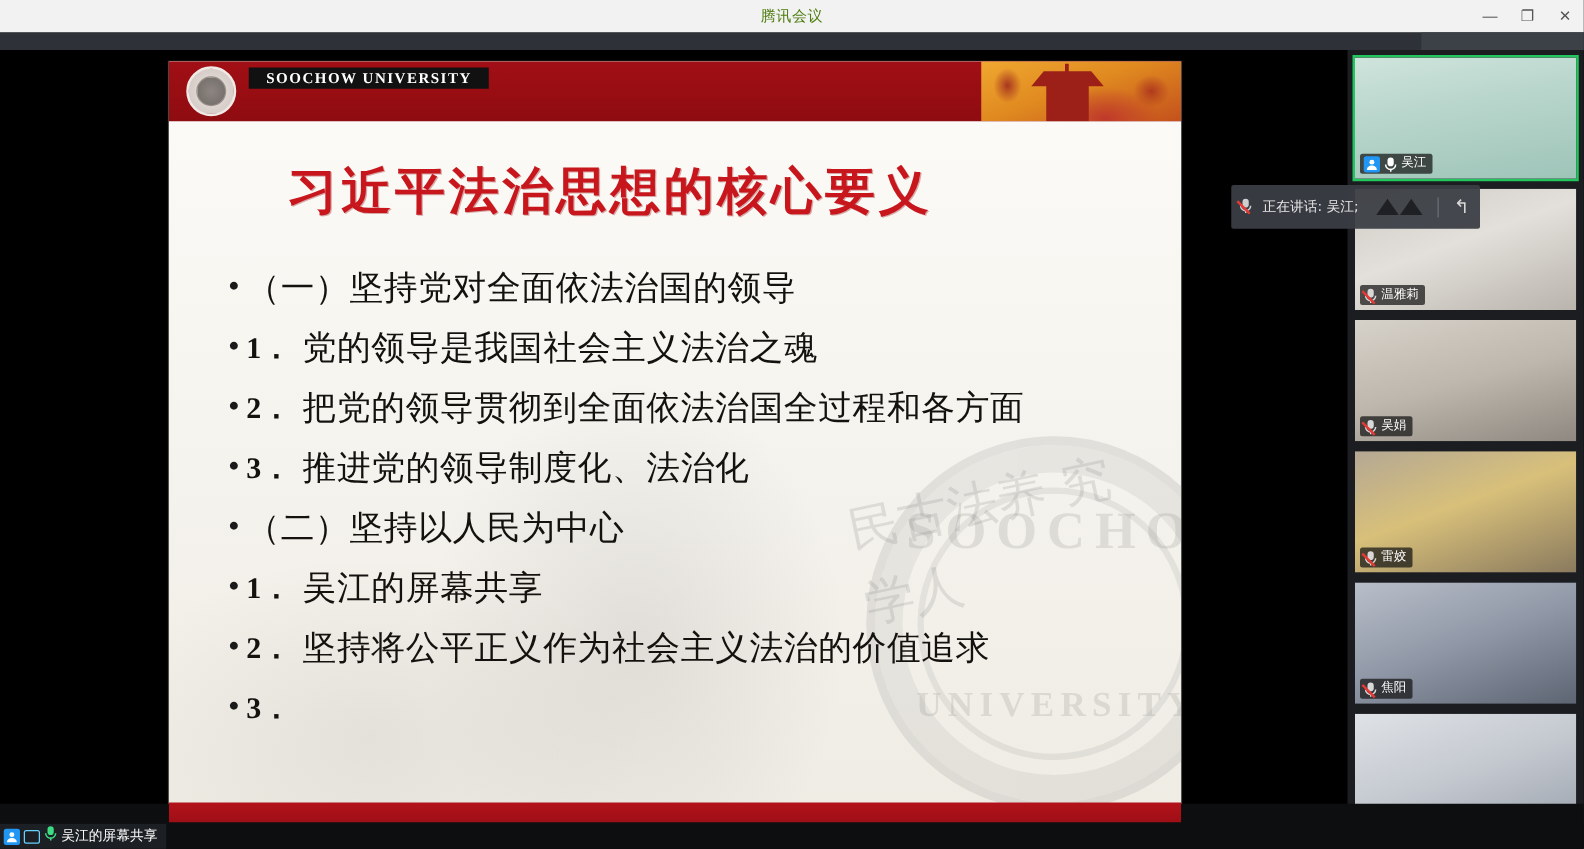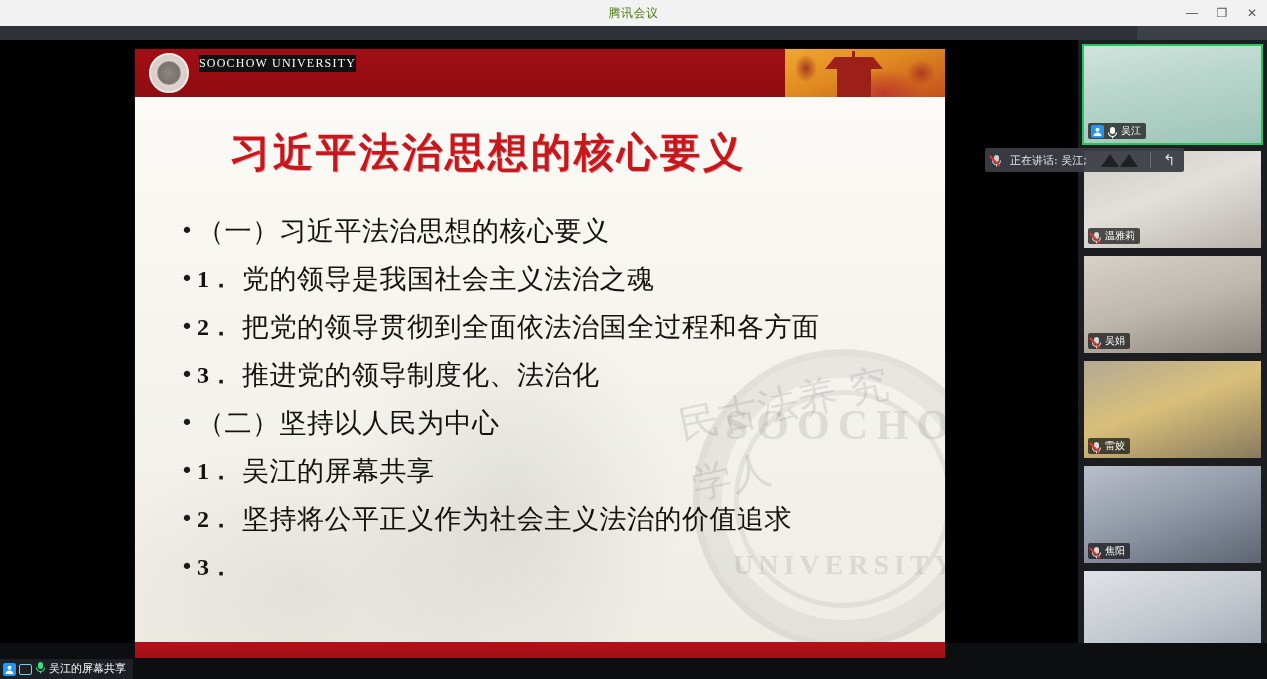--- a/index.html
+++ b/index.html
@@ -121,9 +121,9 @@
     text-shadow:0 1px 1px rgba(0,0,0,.35);
   }
   #uname .en{
-    display:inline-block; margin-top:1px; padding:1px 0;
+    display:inline-block; margin-top:1px; padding:1px 14px;
     background:#111; color:#fff; font-family:"Liberation Serif",serif;
-    font-weight:normal; font-size:12px; letter-spacing:1.2px;
+    font-weight:bold; font-size:12px; letter-spacing:1.2px;
   }
 
   

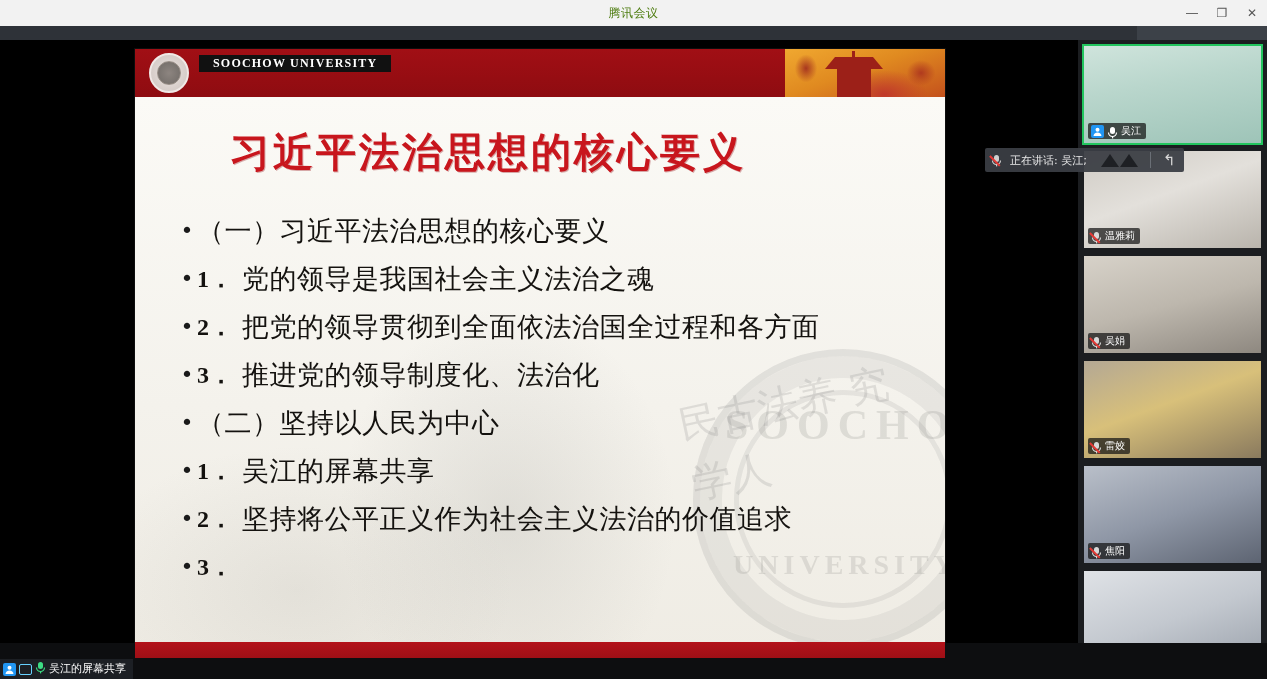--- a/index.html
+++ b/index.html
@@ -195,7 +195,7 @@
 
   
   #speakbar{
-    position:absolute; left:985px; top:148px; height:24px; z-index:30;
+    position:absolute; left:985px; top:148px; height:35px; z-index:30;
     display:flex; align-items:center; gap:8px; padding:0 8px 0 6px;
     background:rgba(58,62,68,.94); border-radius:2px;
   }

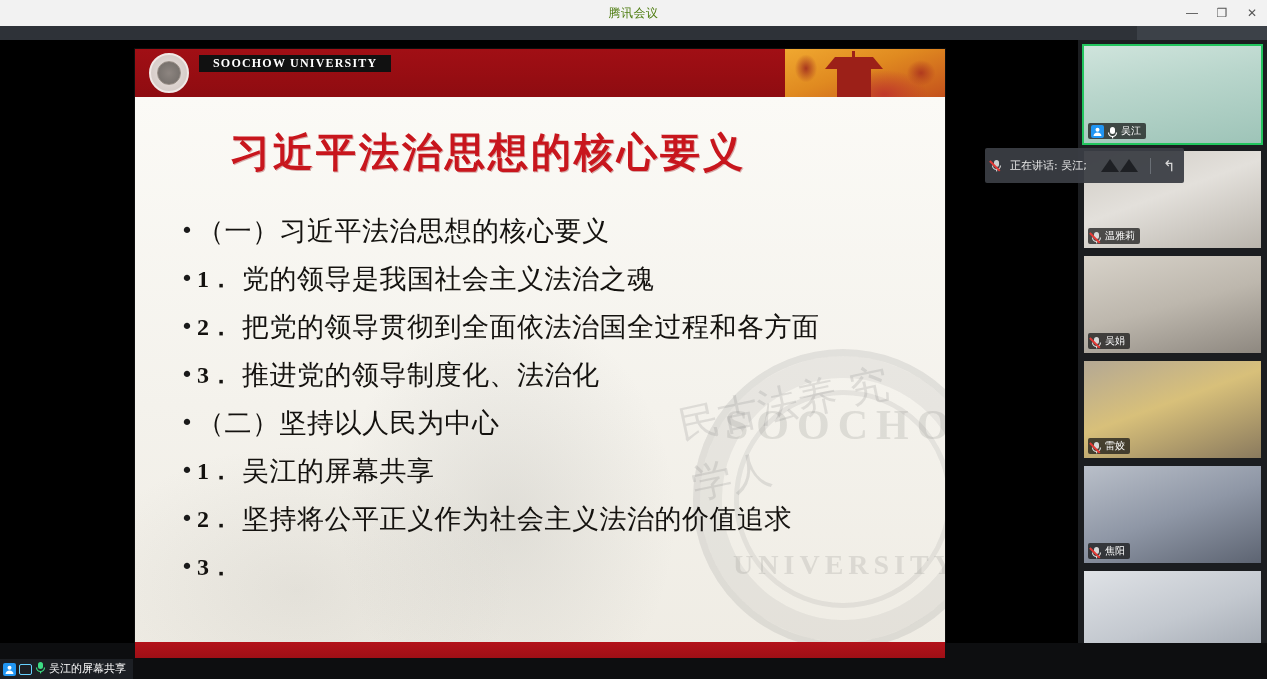--- a/index.html
+++ b/index.html
@@ -271,7 +271,7 @@
     <div id="bullets">
         <div class="b">
           <span class="dot">•</span>
-          <span class="txt">（一）习近平法治思想的核心要义</span>
+          <span class="txt">（一）坚持党对全面依法治国的领导</span>
         </div>
         <div class="b">
           <span class="dot">•</span>

